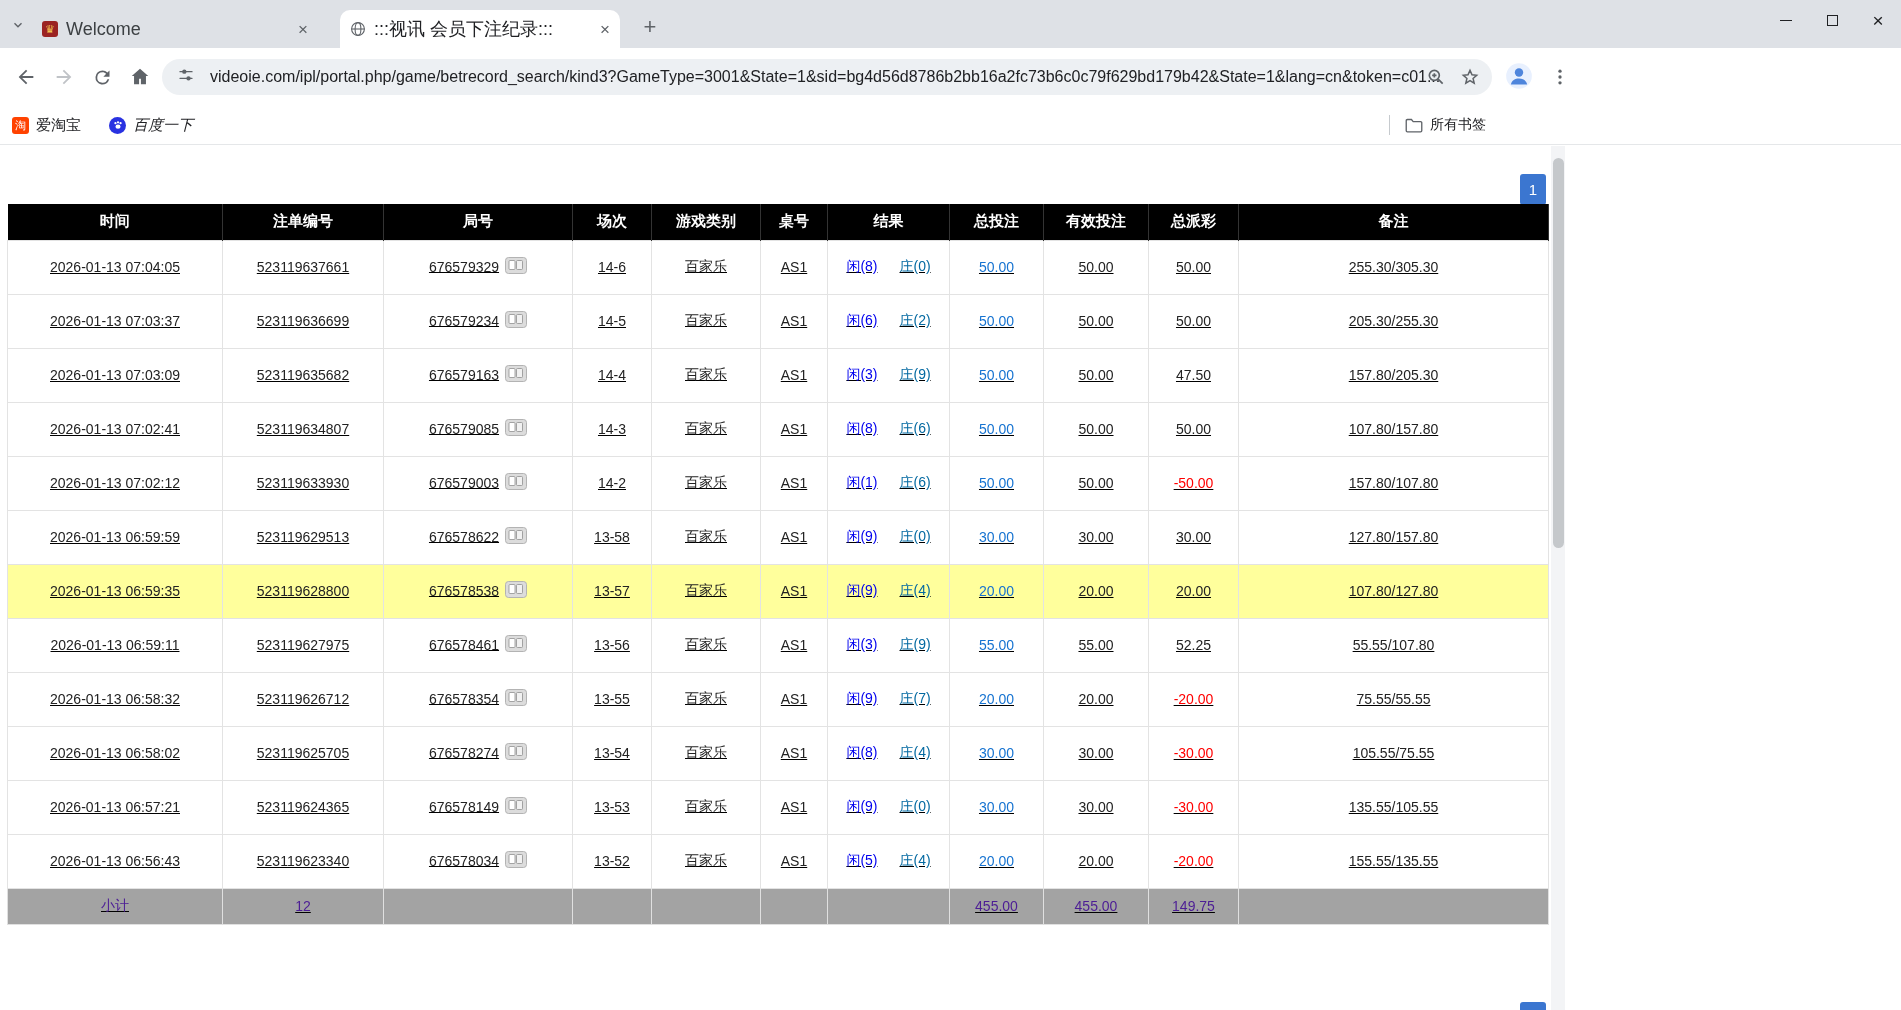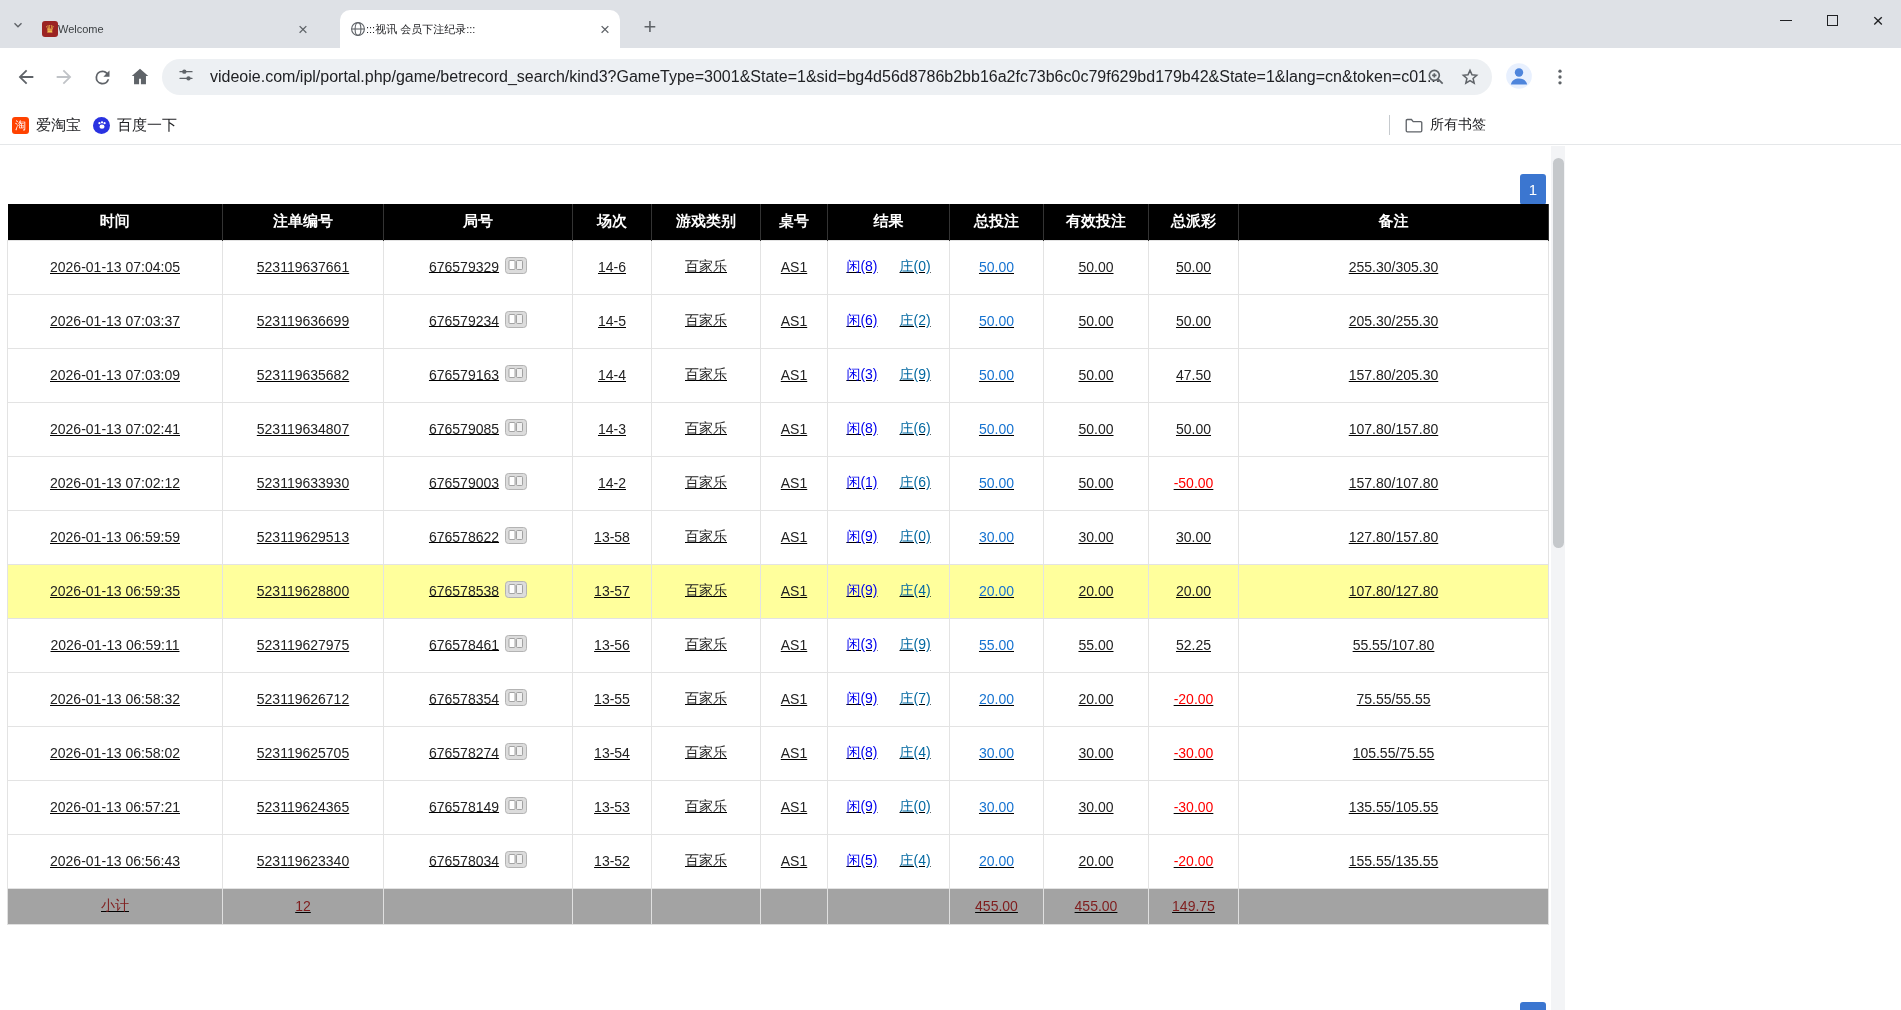--- a/index.html
+++ b/index.html
@@ -15,7 +15,7 @@
   .tab { position:absolute; top:10px; height:38px; display:flex; align-items:center; padding:0 10px; }
   .tab.inactive { left:32px; width:286px; }
   .tab.active { left:340px; width:280px; background:#ffffff; border-radius:10px 10px 0 0; }
-  .tab-title { font-size:11px; color:#3c4043; white-space:nowrap; overflow:hidden; flex:1; margin-left:0; }
+  .tab-title { font-size:18px; color:#3c4043; white-space:nowrap; overflow:hidden; flex:1; margin-left:8px; }
   .tab.active .tab-title { color:#202124; }
   .tab-close { font-size:17px; color:#5f6368; margin-left:6px; line-height:17px; }
   .fav1 { width:16px; height:16px; background:#9b2323; border-radius:3px; color:#f2c14e; font-size:11px; line-height:16px; text-align:center; flex:0 0 16px; }

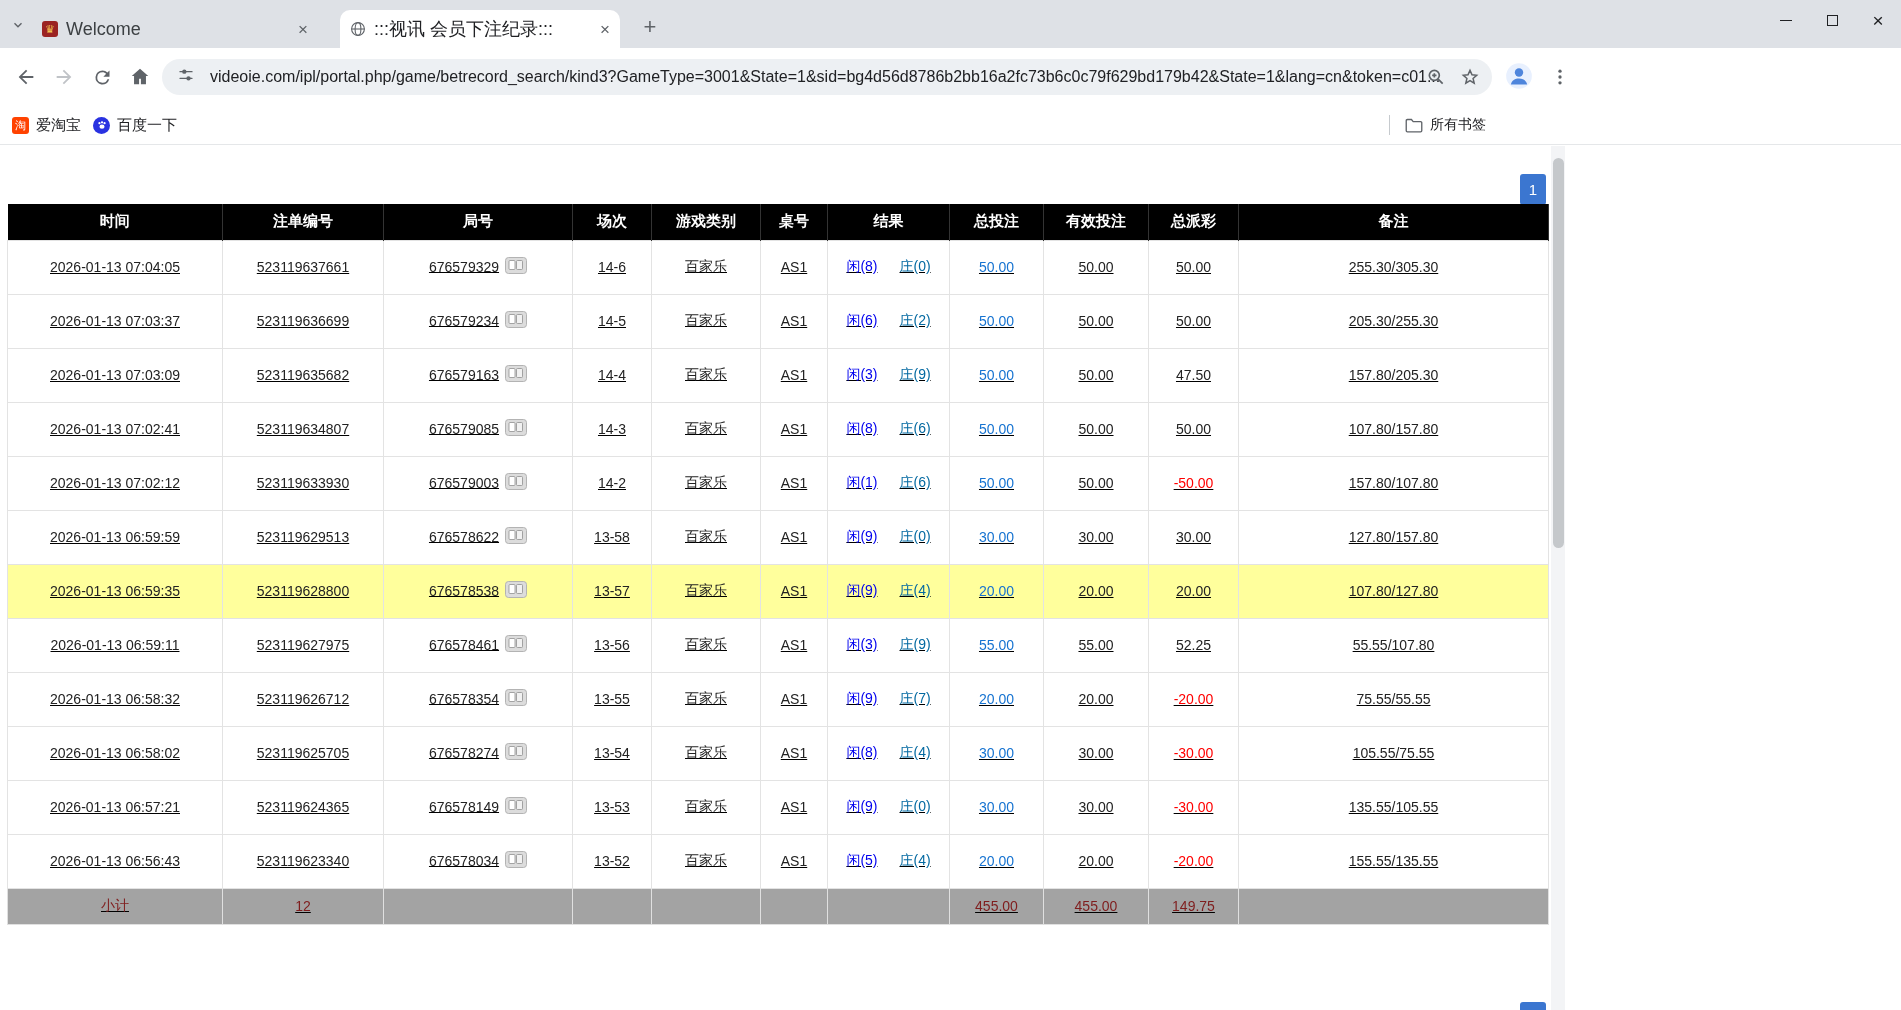--- a/index.html
+++ b/index.html
@@ -35,7 +35,7 @@
   .bookmarksbar { position:absolute; left:0; top:106px; width:1901px; height:39px; background:#ffffff; border-bottom:1px solid #e5e7e9; display:flex; align-items:center; }
   .bm { display:flex; align-items:center; font-size:15px; color:#202124; }
   .bm.first { margin-left:12px; }
-  .bm.second { margin-left:12px; }
+  .bm.second { margin-left:28px;font-style:italic; }
   .bm-ico { margin-right:7px; display:flex; }
   .tb-ico { width:17px; height:17px; background:#ff4200; border-radius:3px; color:#fff; font-size:11px; line-height:17px; text-align:center; }
   .baidu-ico { width:17px; height:17px; background:#2932e1; border-radius:50%; display:flex; align-items:center; justify-content:center; }

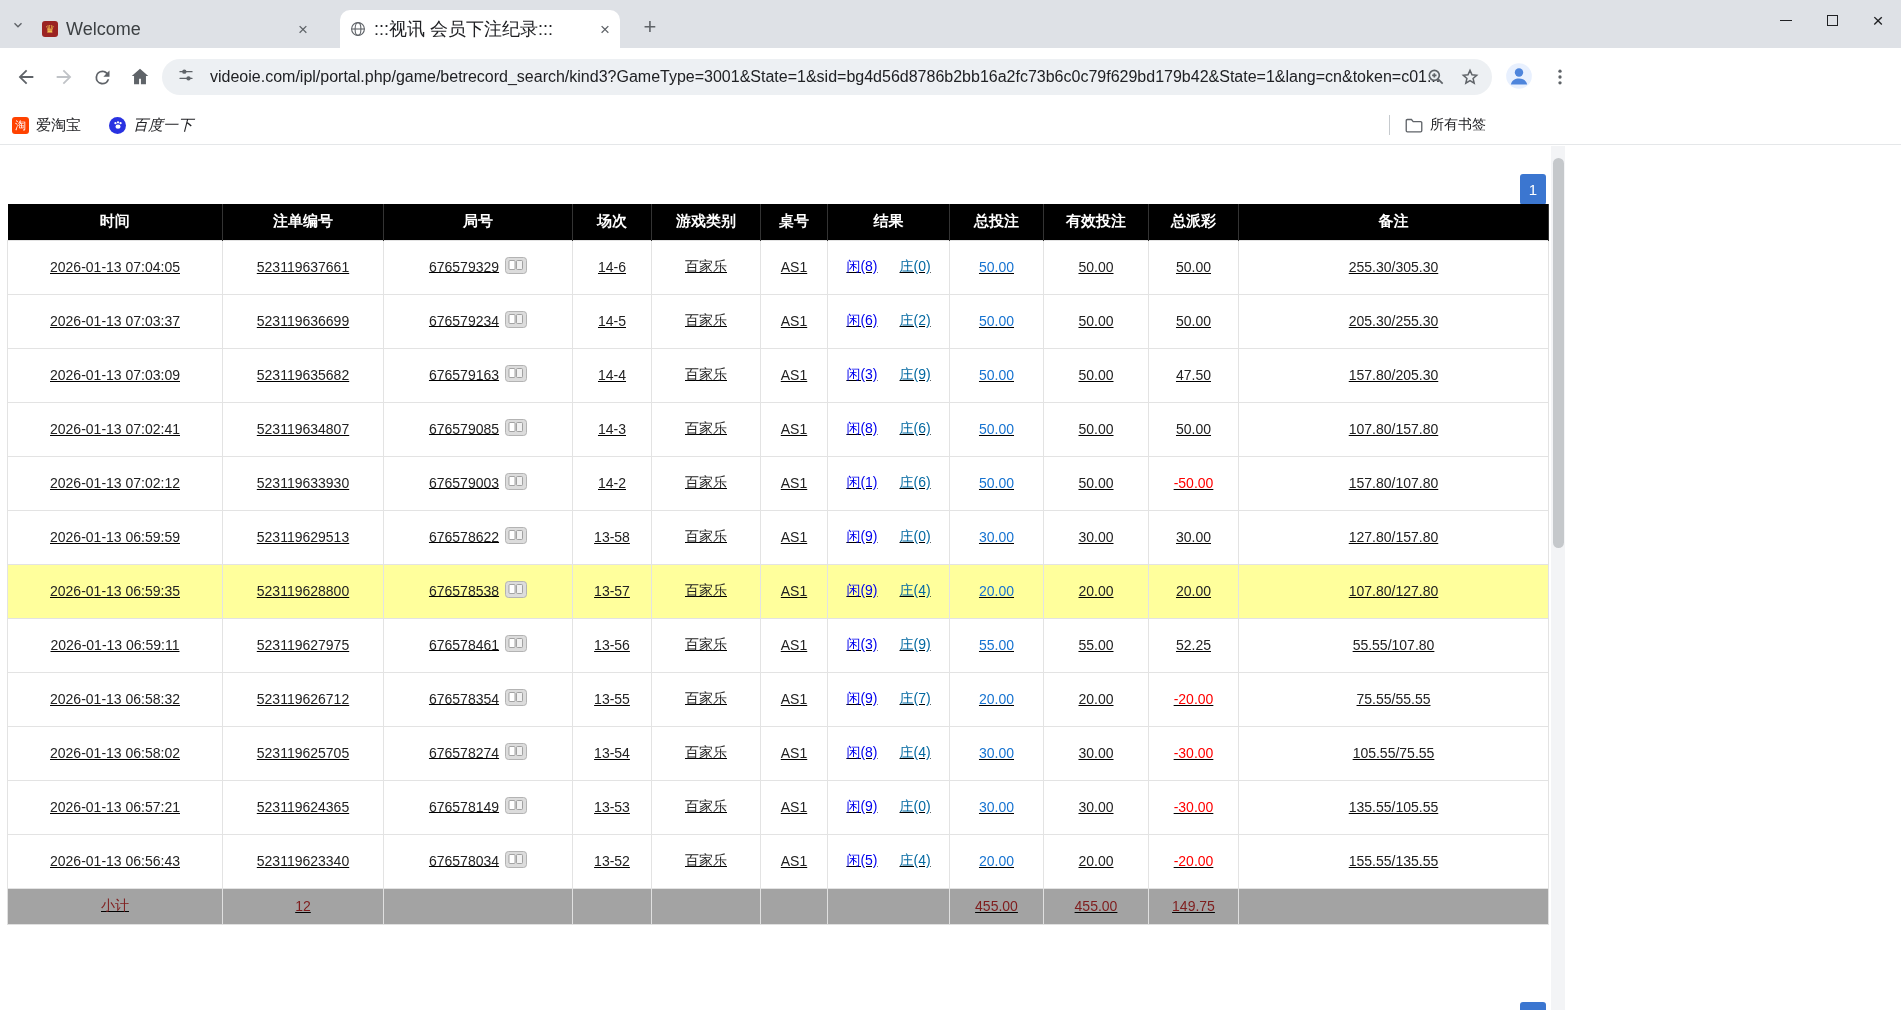--- a/index.html
+++ b/index.html
@@ -51,7 +51,7 @@
   .bet-table th { background:#000000; color:#ffffff; font-size:15px; font-weight:bold; height:36px; border-right:1px solid #333; text-align:center; padding:0; }
   .bet-table tbody td { height:54px; border:1px solid #e3e3e3; text-align:center; font-size:14px; color:#222222; padding:0; }
   .bet-table tbody tr.hl td { background:#ffff9c; }
-  .bet-table tfoot td { height:36px; background:#a3a3a3; border:1px solid #e0e0e0; color:#7f1d1d; font-size:14px; text-align:center; padding:2px; }
+  .bet-table tfoot td { height:36px; background:#a3a3a3; border:1px solid #e0e0e0; color:#4c1d95; font-size:14px; text-align:center; padding:2px; }
   .blue { color:#1673d1; }
   .rp { color:#0000ee; }
   .rb { color:#0369a1; margin-left:22px; }

